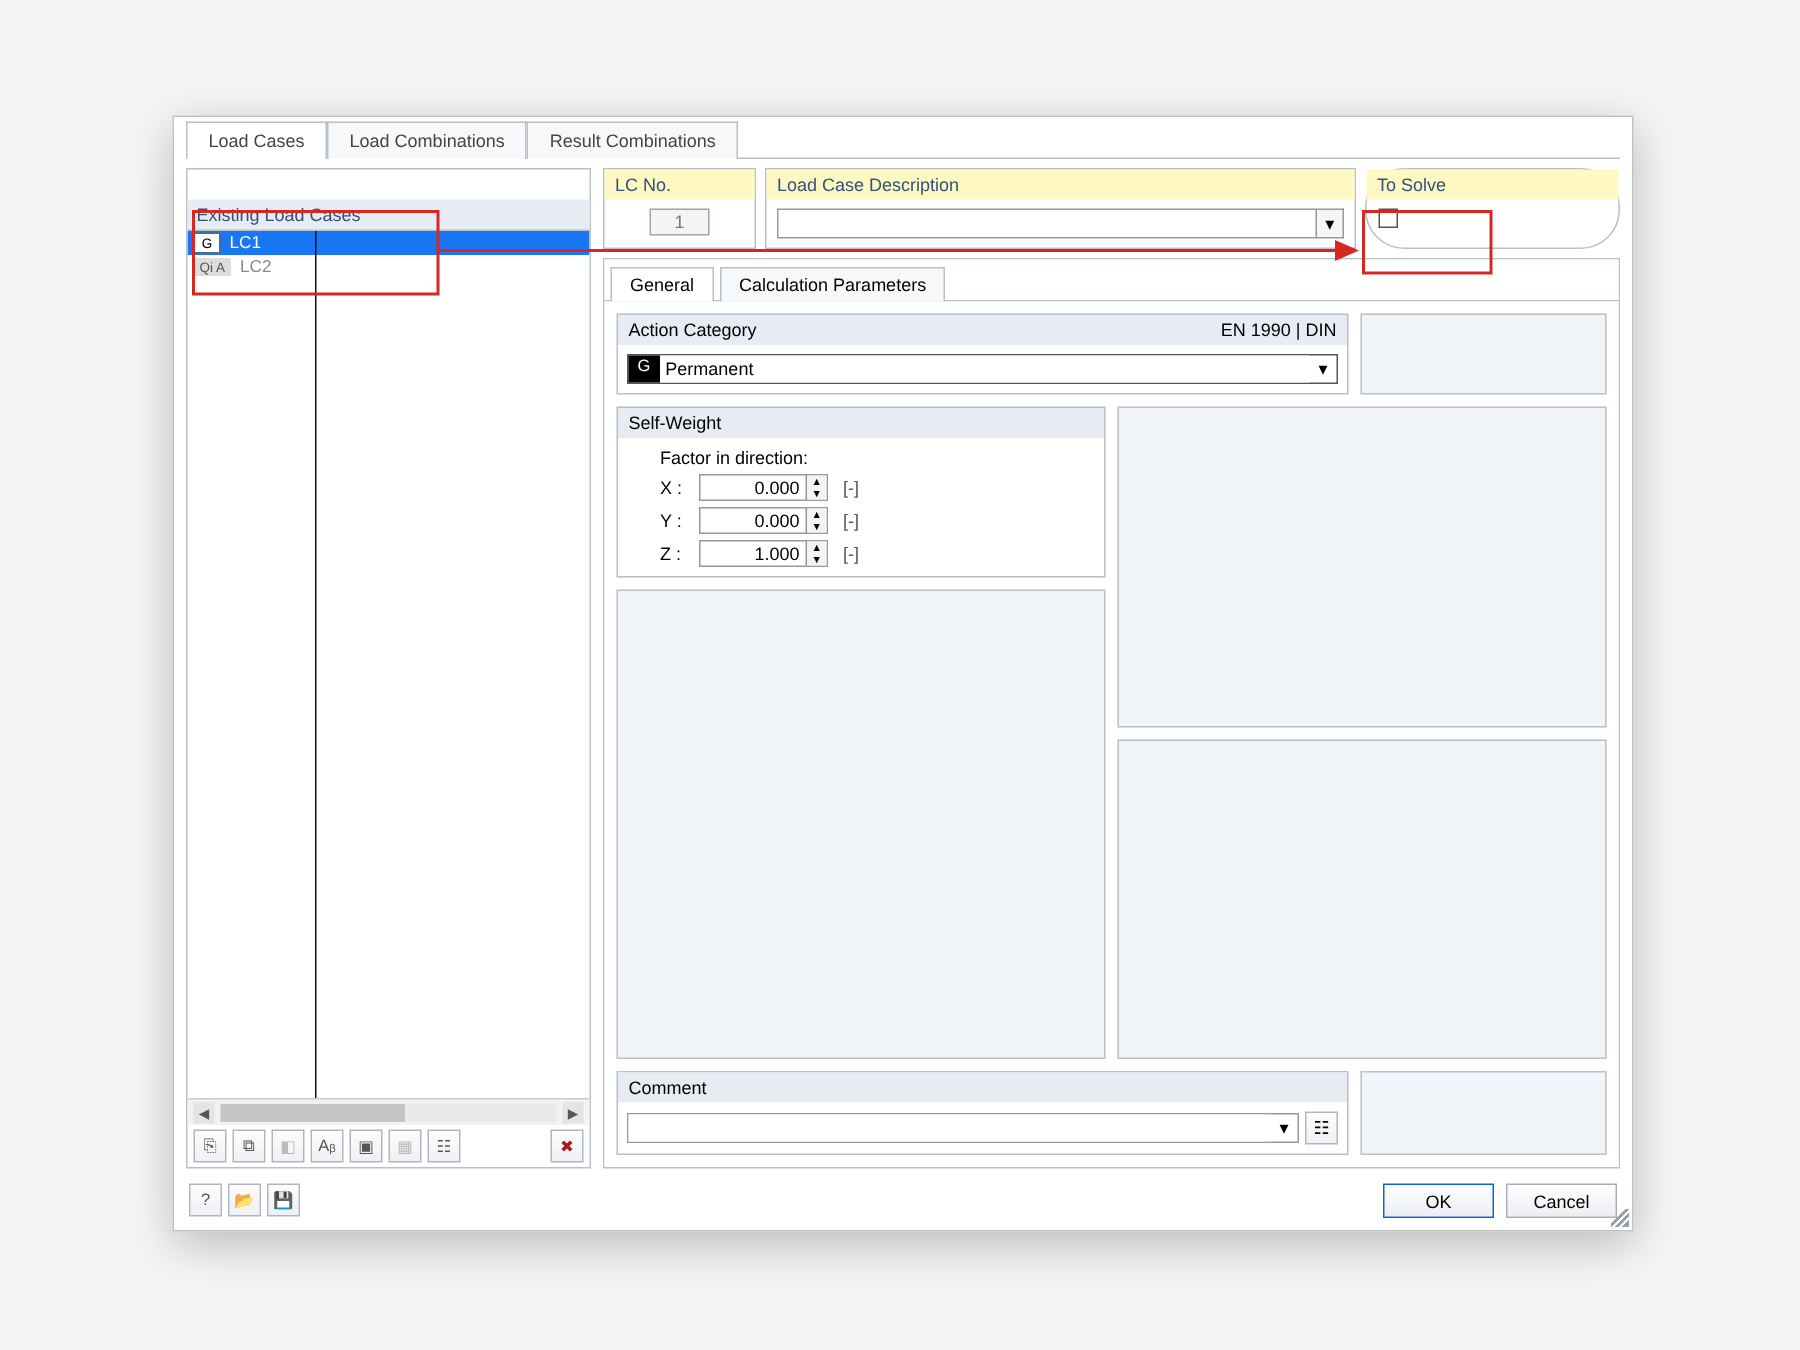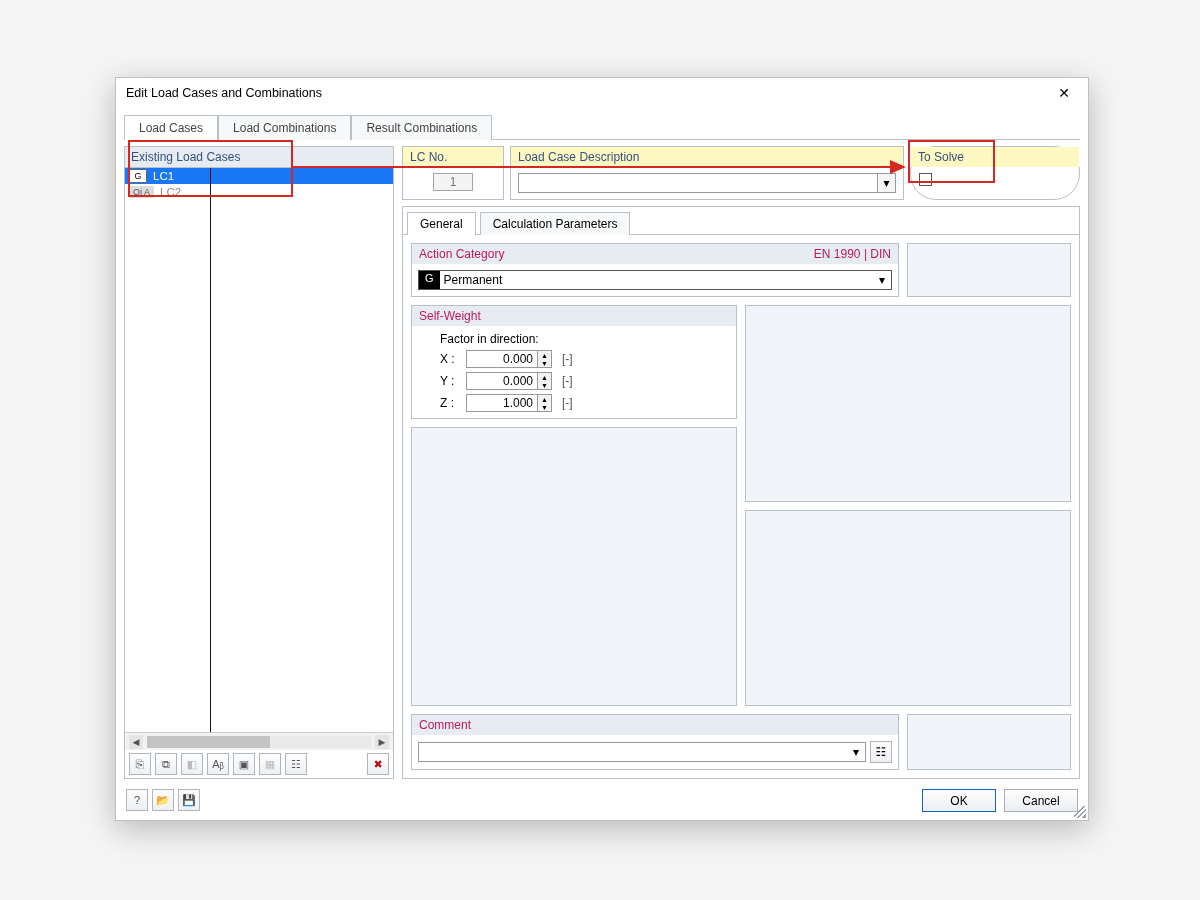--- a/index.html
+++ b/index.html
@@ -100,10 +100,6 @@
 <body>
 
 <div class="dialog">
-  <div class="titlebar">
-    <div class="title">Edit Load Cases and Combinations</div>
-    <div class="close">✕</div>
-  </div>
 
   <div class="dlg-body">
 

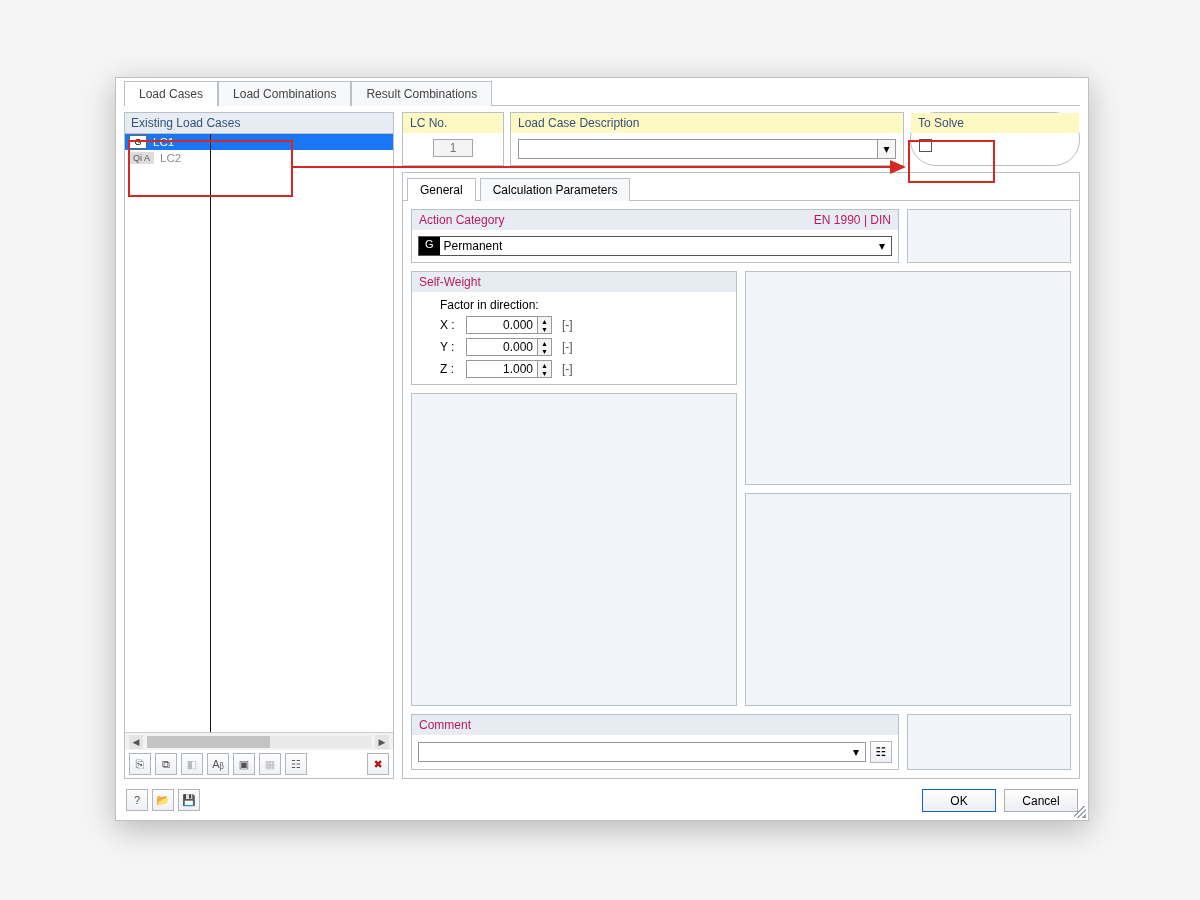--- a/index.html
+++ b/index.html
@@ -21,7 +21,7 @@
   .main-area { display:flex; gap:8px; flex:1; padding-top:6px; min-height:0;}
   
   .left-panel { width:270px; display:flex; flex-direction:column; border:1px solid #b8c0c8; background:#fff; }
-  .left-head { display:flex; }
+  .left-head { display:flex;margin-top:20px; }
   .left-head .hdr { flex:1; background:#e7ecf3; color:#33517c; padding:3px 6px; border-bottom:1px solid #b8c0c8; border-right:1px solid #b8c0c8; font-size:12px;}
   .left-head .hdr:last-child { border-right:none; }
   .case-list { flex:1; overflow:auto; position:relative;}

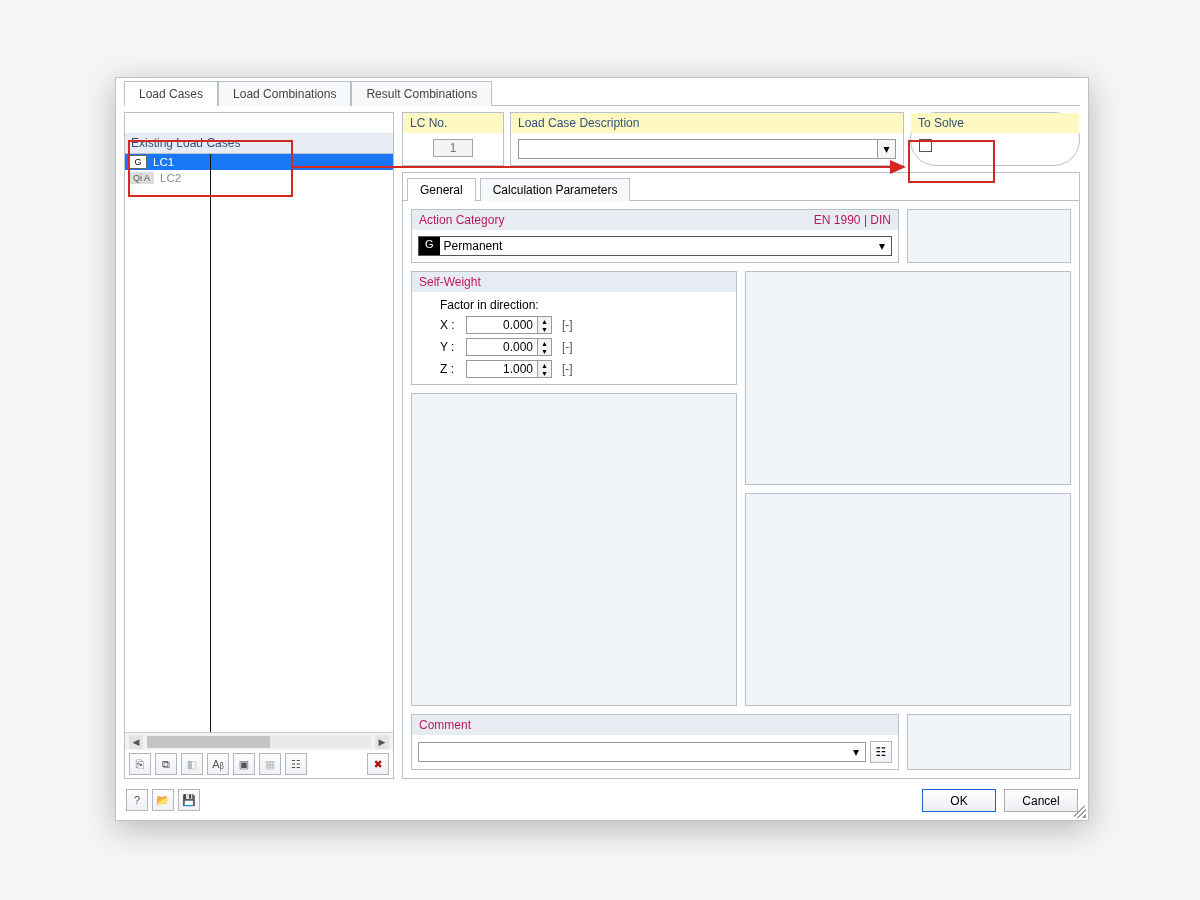--- a/index.html
+++ b/index.html
@@ -61,7 +61,7 @@
   .inner-tab.active { background:#fff; }
   .inner-body { flex:1; padding:8px; display:flex; flex-direction:column; gap:8px; background:#fff; min-height:0;}
   .section { border:1px solid #b8c0c8; }
-  .sec-h { display:flex; justify-content:space-between; background:#e7ecf3; color:#be185d; padding:3px 7px; font-size:12px;}
+  .sec-h { display:flex; justify-content:space-between; background:#e7ecf3; color:#000000; padding:3px 7px; font-size:12px;}
   .sec-b { padding:6px; }
   .ac-combo { display:flex; border:1px solid #555; }
   .ac-combo .tag { background:#000; color:#fff; padding:1px 6px; font-size:11px;}

